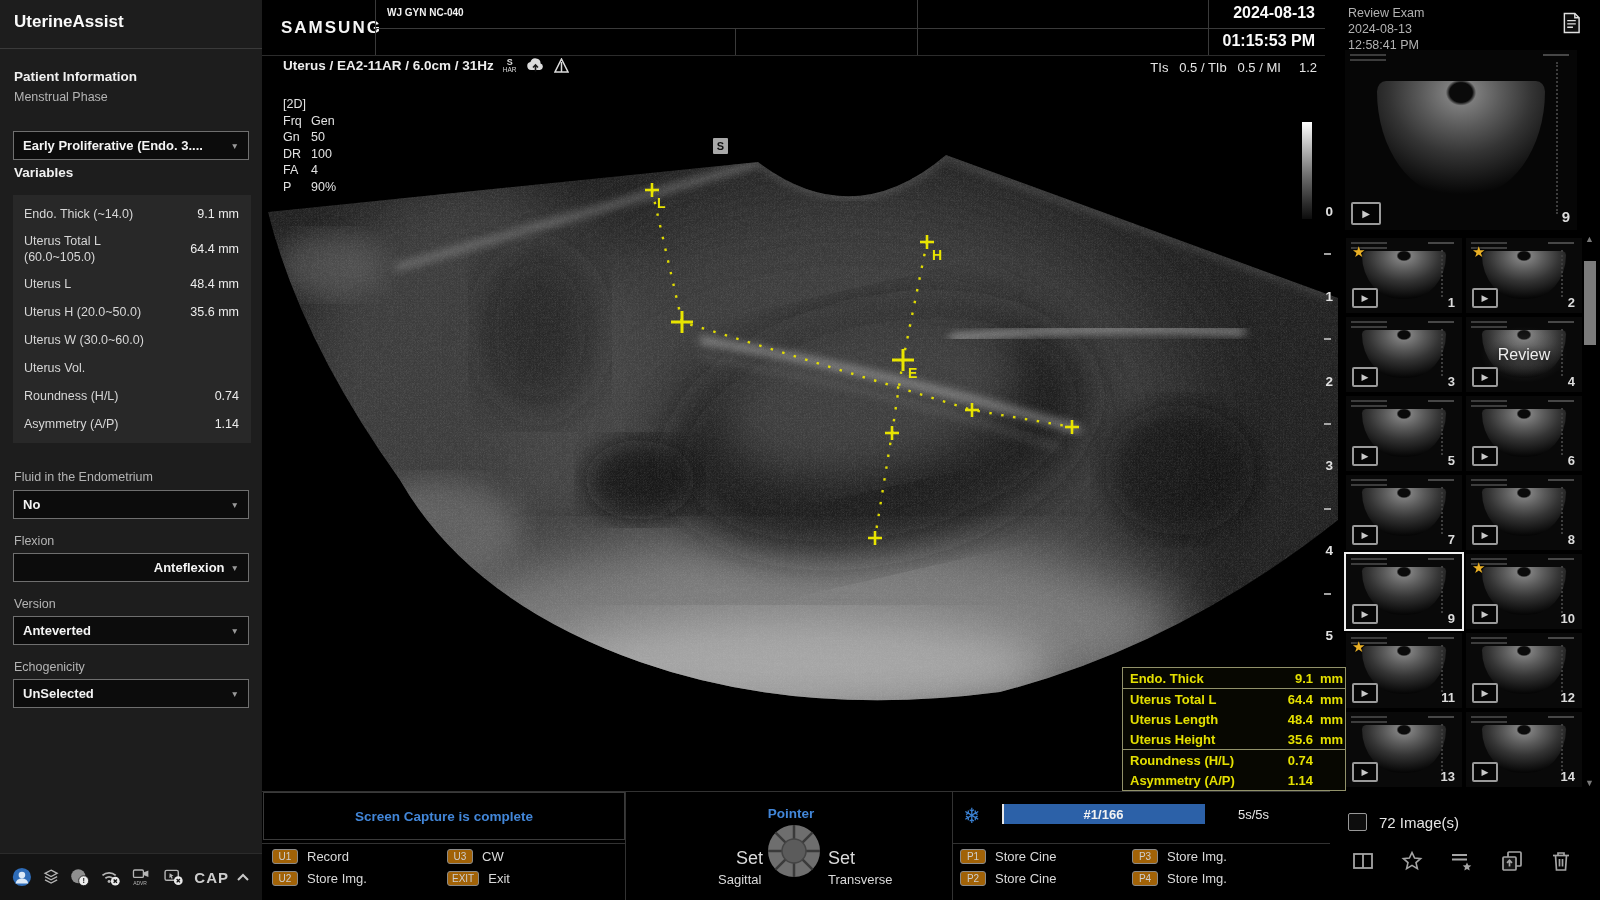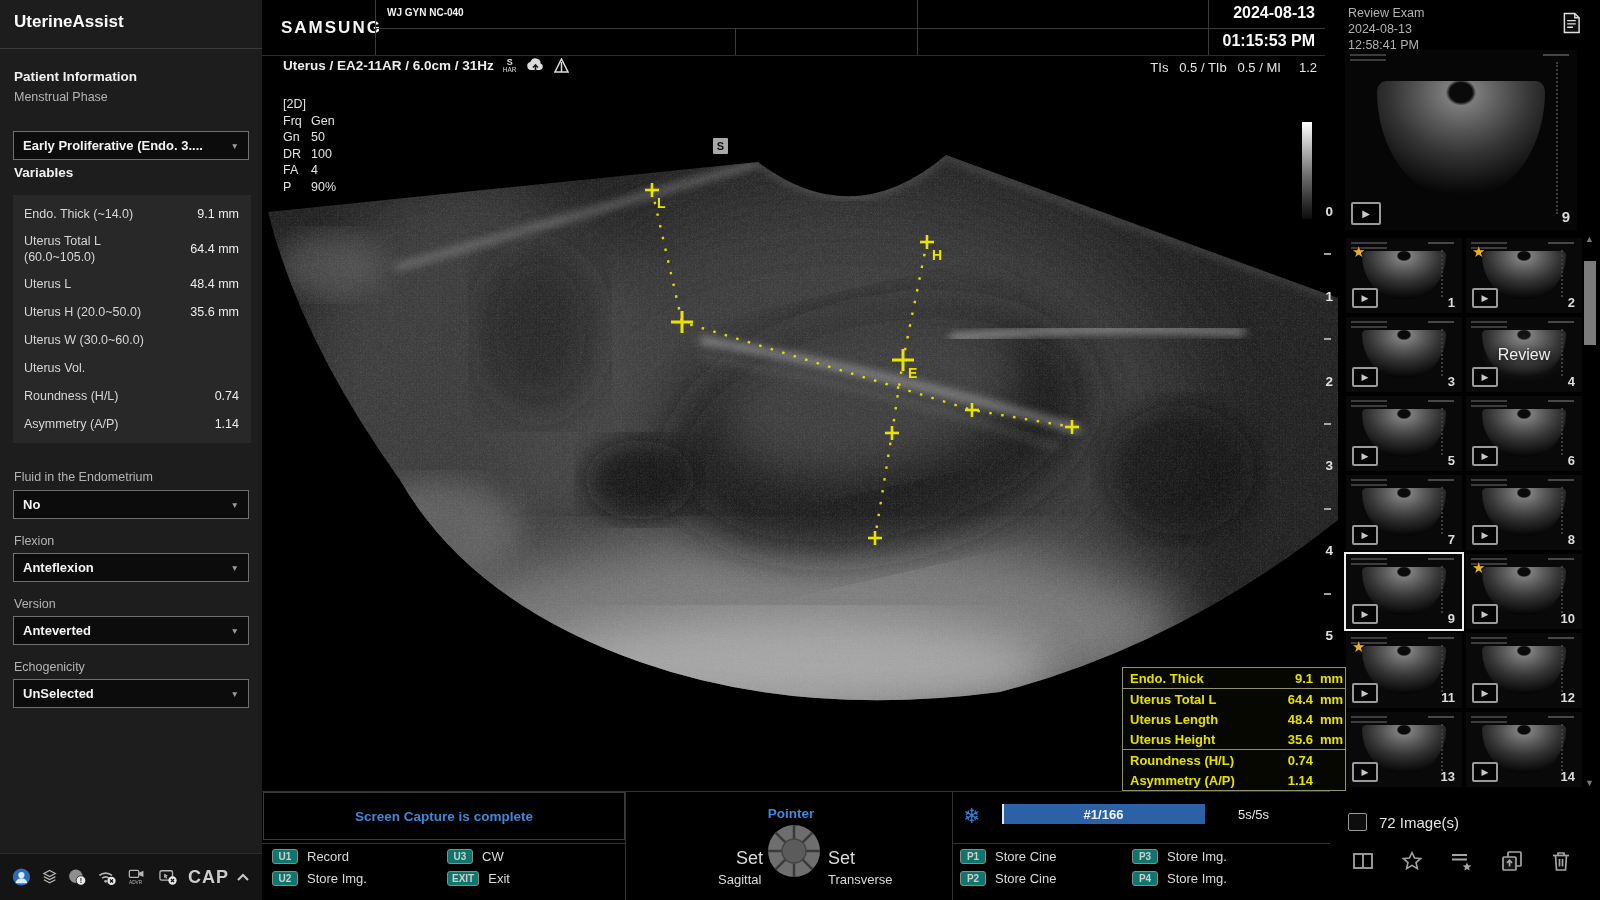--- a/index.html
+++ b/index.html
@@ -203,7 +203,7 @@
       <span class="caret">▼</span>
     </div>
     <div class="abs field-label" style="top:534px;">Flexion</div>
-    <div class="select" style="top:553px;">
+    <div class="select" style="top:553px;justify-content:flex-end;">
       <span class="val">Anteflexion</span>
       <span class="caret">▼</span>
     </div>

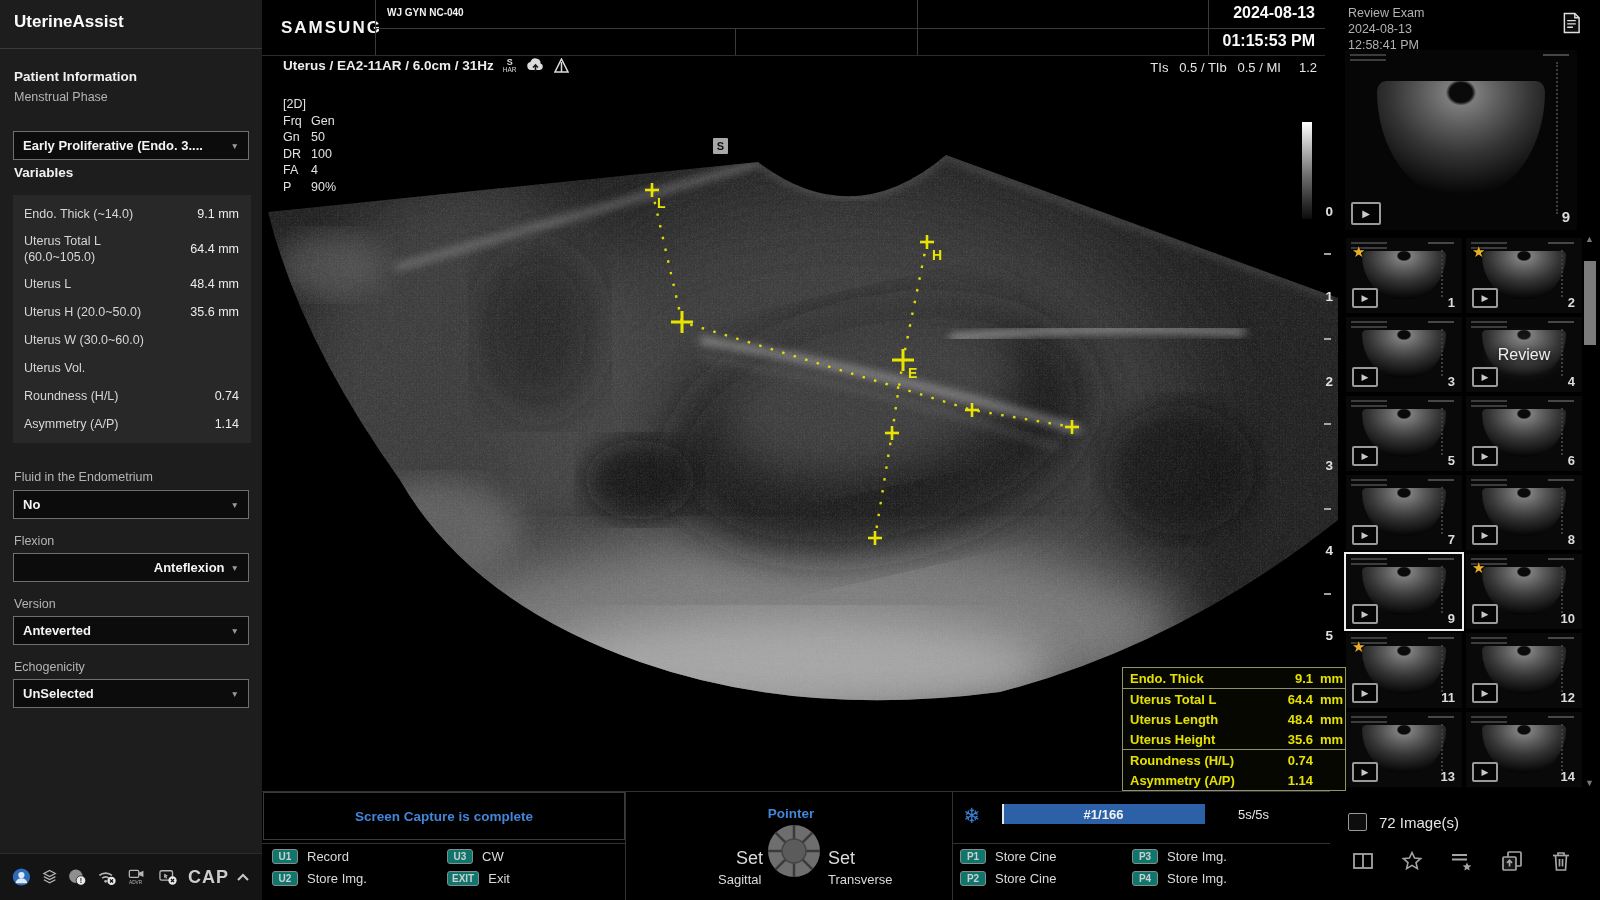--- a/index.html
+++ b/index.html
@@ -62,8 +62,8 @@
     display:flex;align-items:center;justify-content:center;font-size:13.5px;font-weight:600;color:#4286d8;}
   .softcol{position:absolute;display:flex;flex-direction:column;gap:7px;}
   .softkey{display:flex;align-items:center;gap:9px;}
-  .kbadge{min-width:16px;padding:1px 4px;border:1px solid #8a8a8a;border-radius:3px;background:#0f766e;
-    font-size:10px;font-weight:700;color:#cfcfcf;text-align:center;}
+  .kbadge{min-width:16px;padding:1px 4px;border:1px solid #8a8a8a;border-radius:3px;background:#a16207;
+    font-size:10px;font-weight:400;color:#cfcfcf;text-align:center;}
   .klabel{font-size:13px;color:#dadada;}
   #pointer-label{left:630px;top:806px;width:322px;text-align:center;font-size:13.5px;font-weight:600;color:#4286d8;}
   #trackball{left:765px;top:822px;}

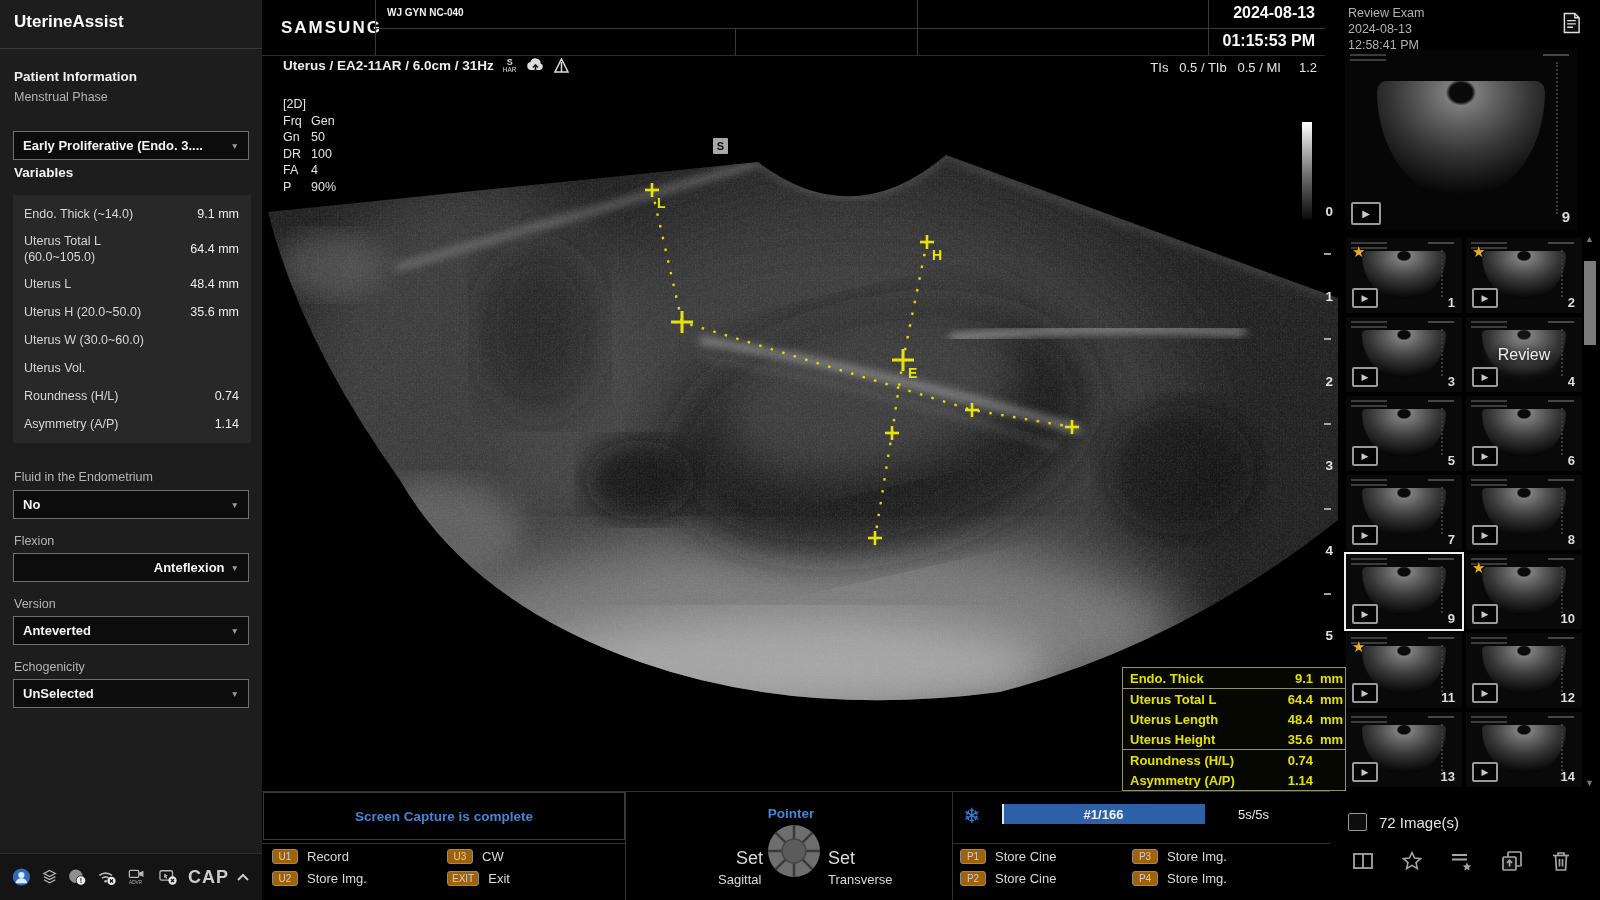--- a/index.html
+++ b/index.html
@@ -25,7 +25,7 @@
     display:flex;align-items:center;gap:10px;padding:0 12px;box-sizing:border-box;}
   #sb-status svg{display:block;}
   #cap-group{margin-left:auto;display:flex;align-items:center;gap:7px;}
-  #cap-label{font-size:18px;font-weight:700;letter-spacing:1px;color:#cdcdcd;}
+  #cap-label{font-size:15px;font-weight:700;letter-spacing:1px;color:#cdcdcd;}
   
   .tb-line{background:#3a3a3a;}
   #brand{left:281px;top:18px;font-size:17px;font-weight:700;letter-spacing:2px;color:#f5f5f5;}

